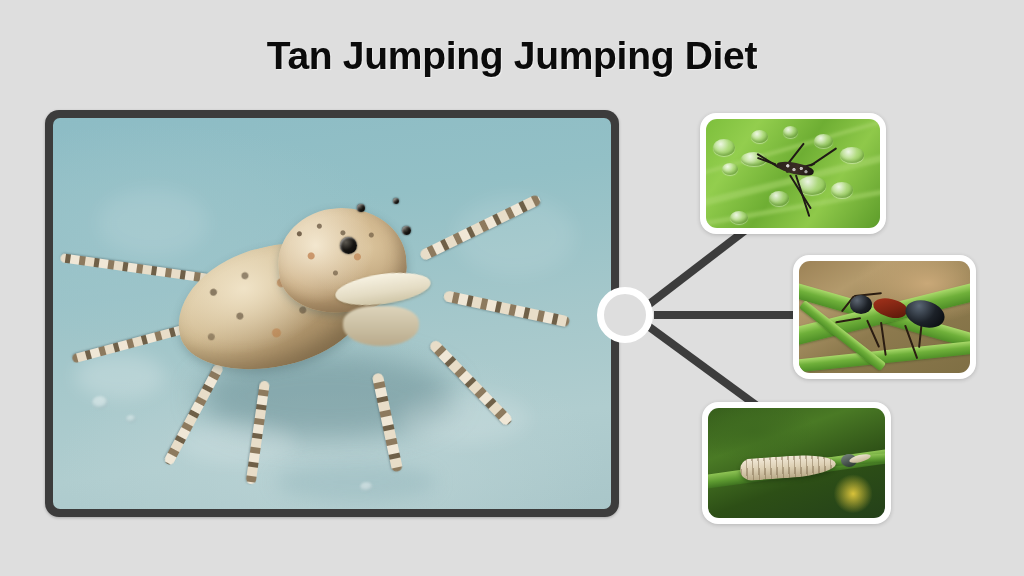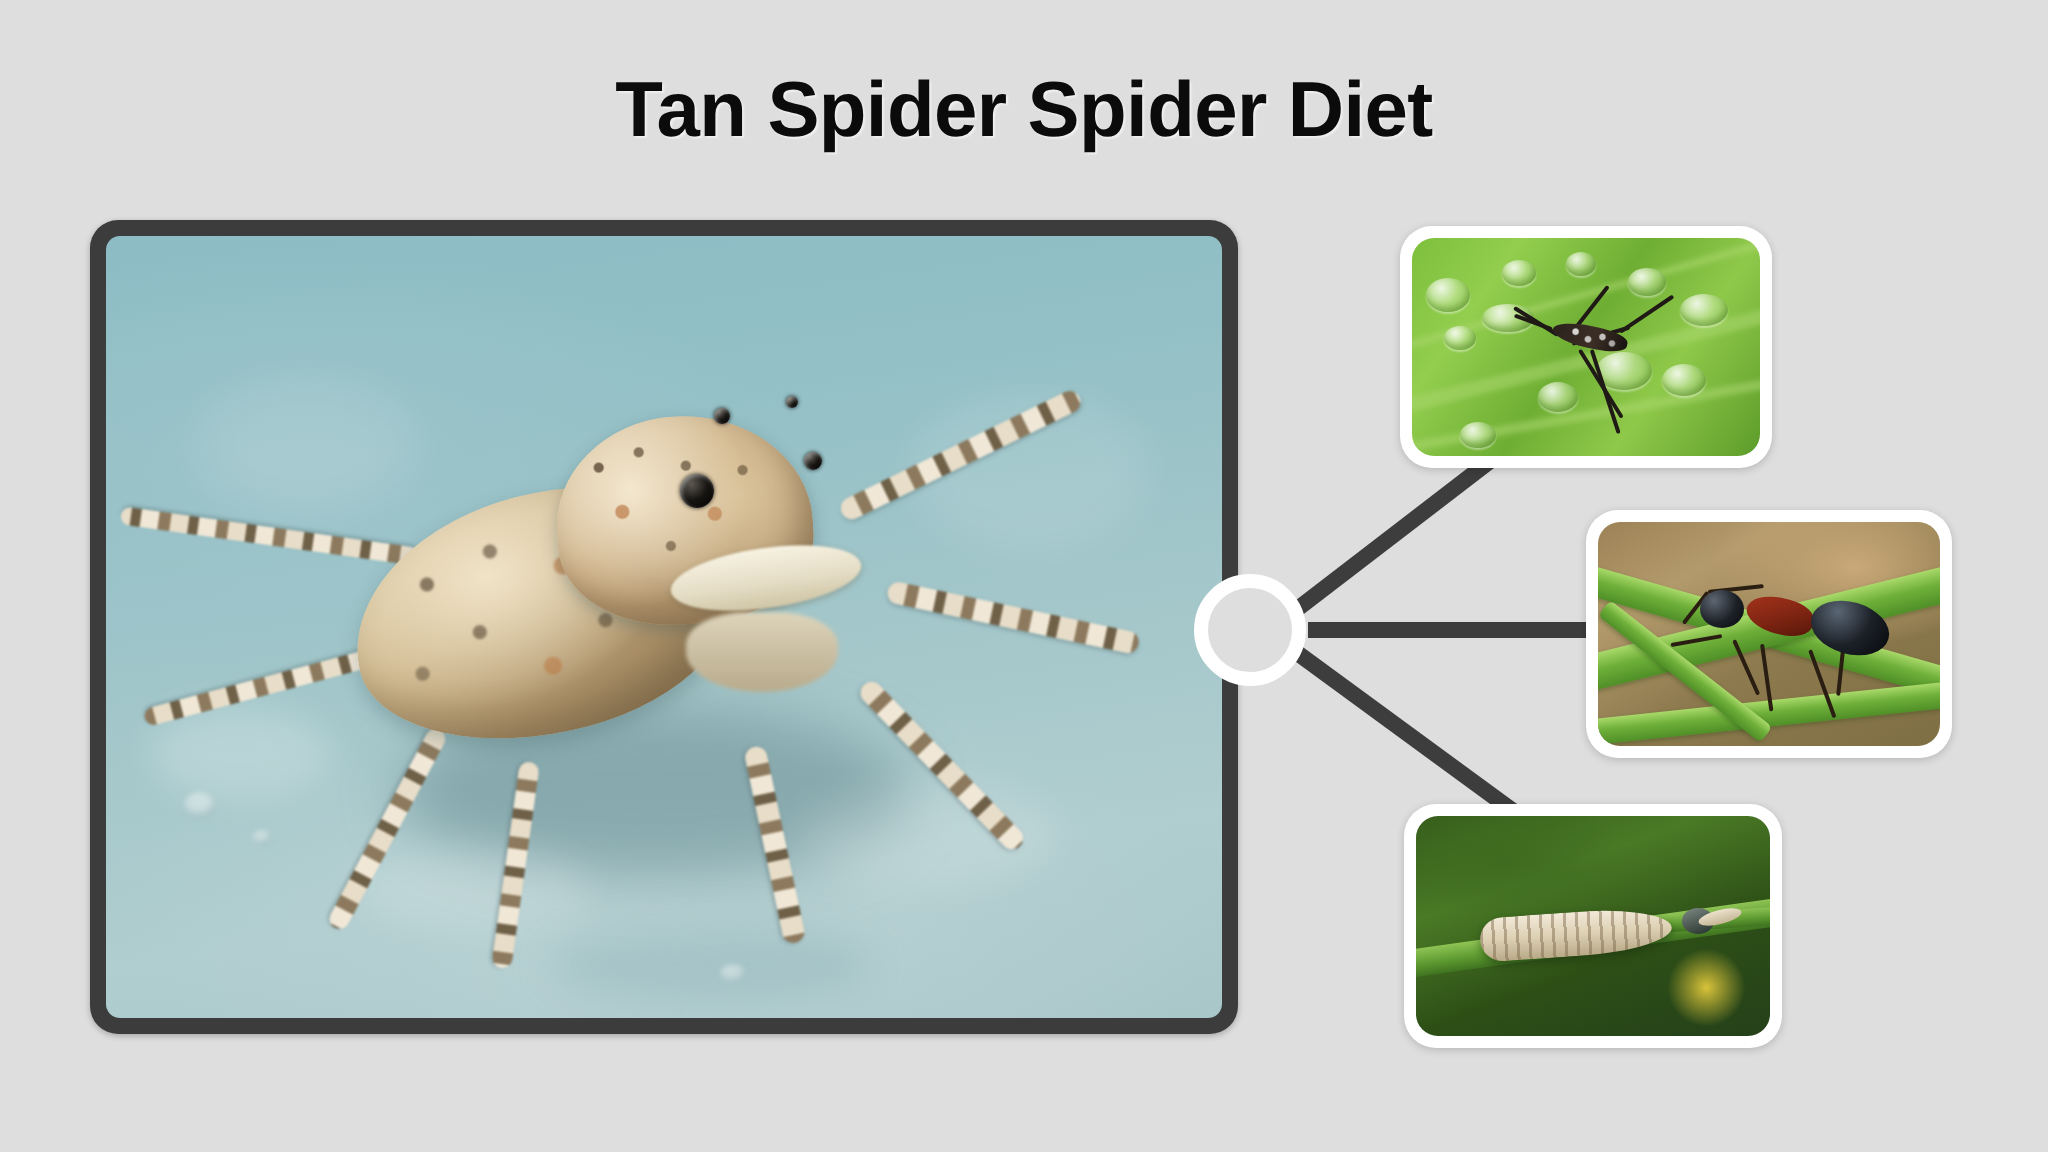--- a/index.html
+++ b/index.html
@@ -376,7 +376,7 @@
 </head>
 <body>
 
-<div class="page-title">Tan Spider Spider Diet</div>
+<div class="page-title">Tan Jumping Jumping Diet</div>
 
 <div class="hero-frame">
   <div class="hero-photo">

